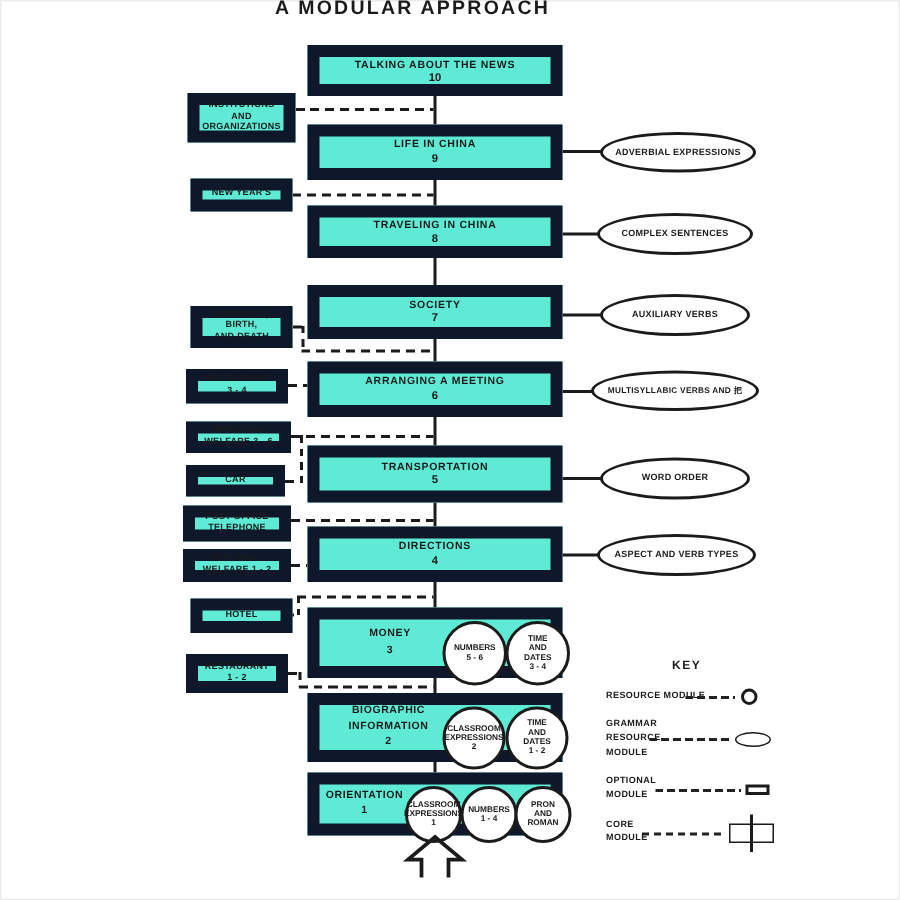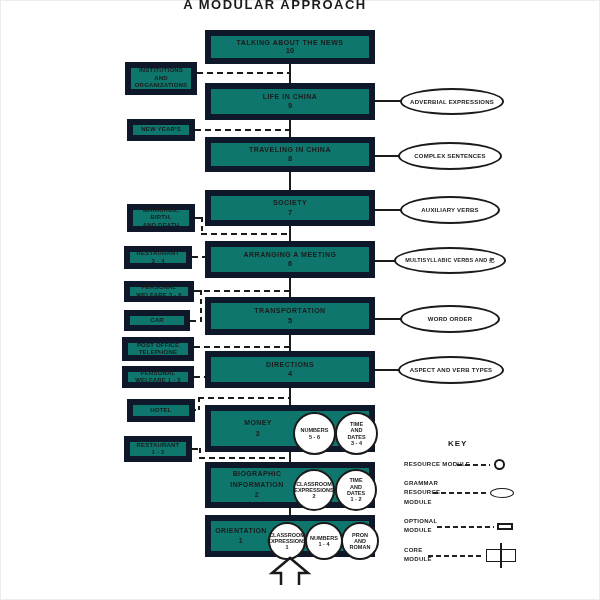--- a/index.html
+++ b/index.html
@@ -8,7 +8,7 @@
         box-shadow:inset 0 0 0 1px #ececec;}
   .title{position:absolute;left:170px;top:-3px;width:210px;text-align:center;
          font-size:13px;font-weight:800;letter-spacing:1.5px;}
-  .box{position:absolute;border:6px solid #0f172a;background:#0f766e;box-sizing:border-box;}
+  .box{position:absolute;border:8px solid #0f172a;background:#5eead4;box-sizing:border-box;}
   .core{display:flex;flex-direction:column;align-items:center;justify-content:space-evenly;
         text-align:center;padding:2px 4px;}
   .clabel{font-size:7px;font-weight:700;letter-spacing:.5px;}

